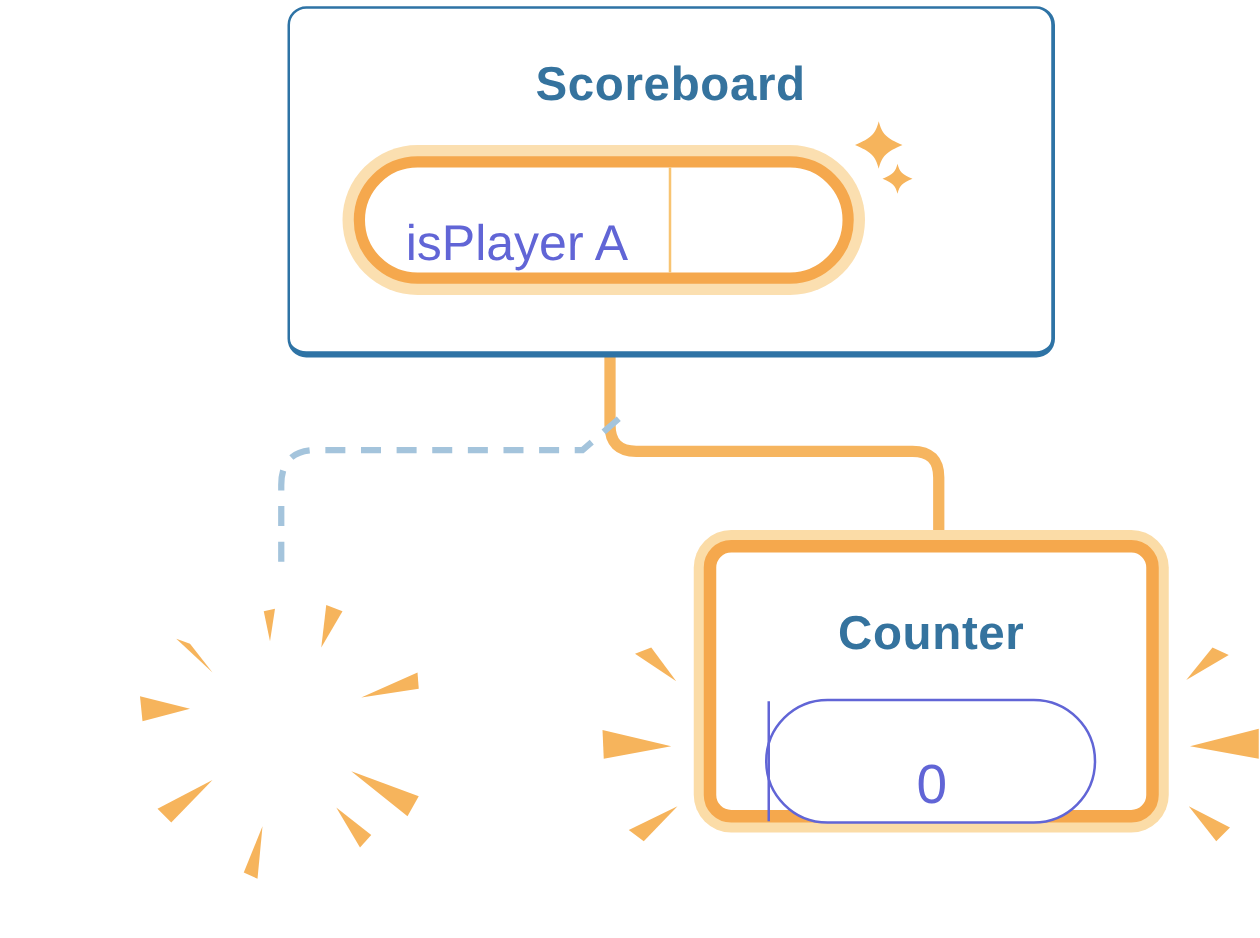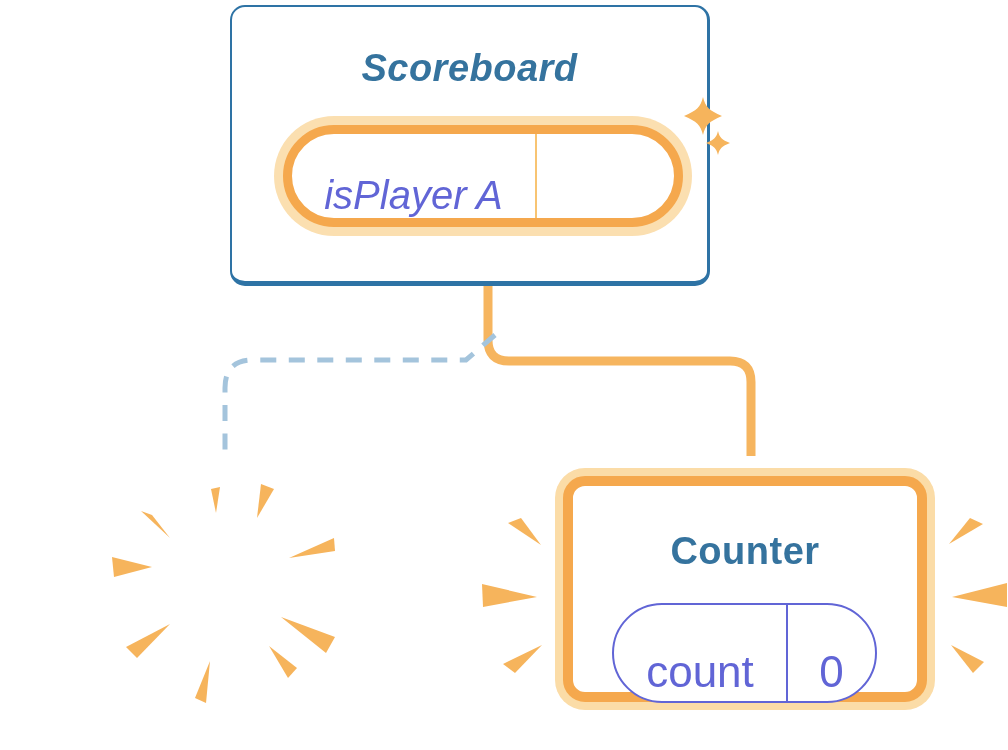--- a/index.html
+++ b/index.html
@@ -38,11 +38,10 @@
 
   .component-card{position:absolute;background:#FFFFFF;}
   .scoreboard-card{
-    left:230px;top:5px;width:480px;height:281px;
+    left:230px;top:5px;width:614px;height:281px;
     border:2.5px solid var(--card-border-blue);
     border-bottom-width:5px;border-right-width:3.5px;
     border-radius:15px;
-    font-style:italic;
   }
   .counter-card{
     left:563px;top:476px;width:364px;height:226px;

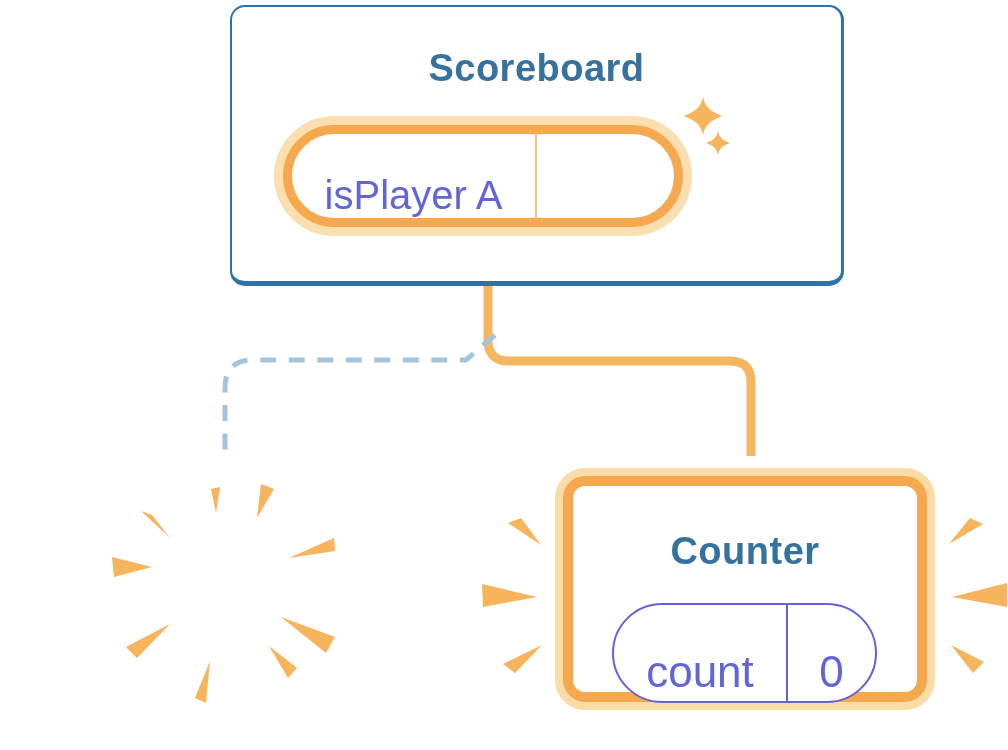--- a/index.html
+++ b/index.html
@@ -44,7 +44,7 @@
     border-radius:15px;
   }
   .counter-card{
-    left:563px;top:476px;width:364px;height:226px;
+    left:563px;top:432px;width:364px;height:226px;
     border:10px solid var(--highlight-orange);
     border-radius:22px;
     box-shadow:0 0 0 8px var(--highlight-glow);

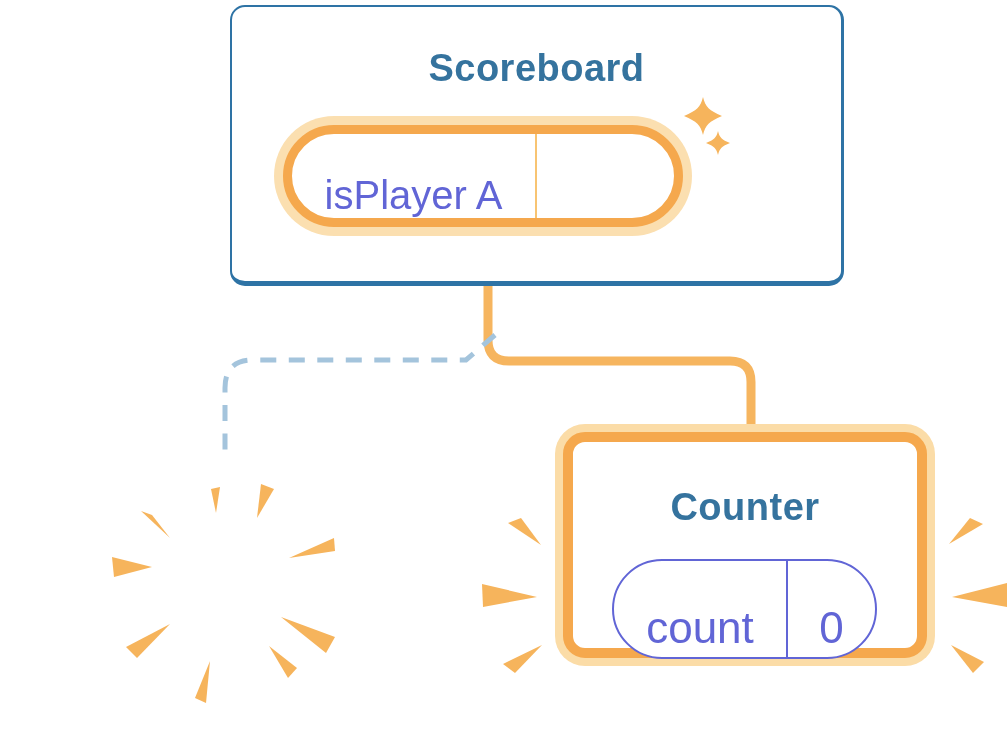--- a/index.html
+++ b/index.html
@@ -102,7 +102,6 @@
   <div class="component-card counter-card">
     <div class="card-title">Counter</div>
     <div class="state-pill counter-pill">
-      <div class="pill-cell pill-label-cell">count</div>
       <div class="pill-divider"></div>
       <div class="pill-cell pill-value-cell">0</div>
     </div>

